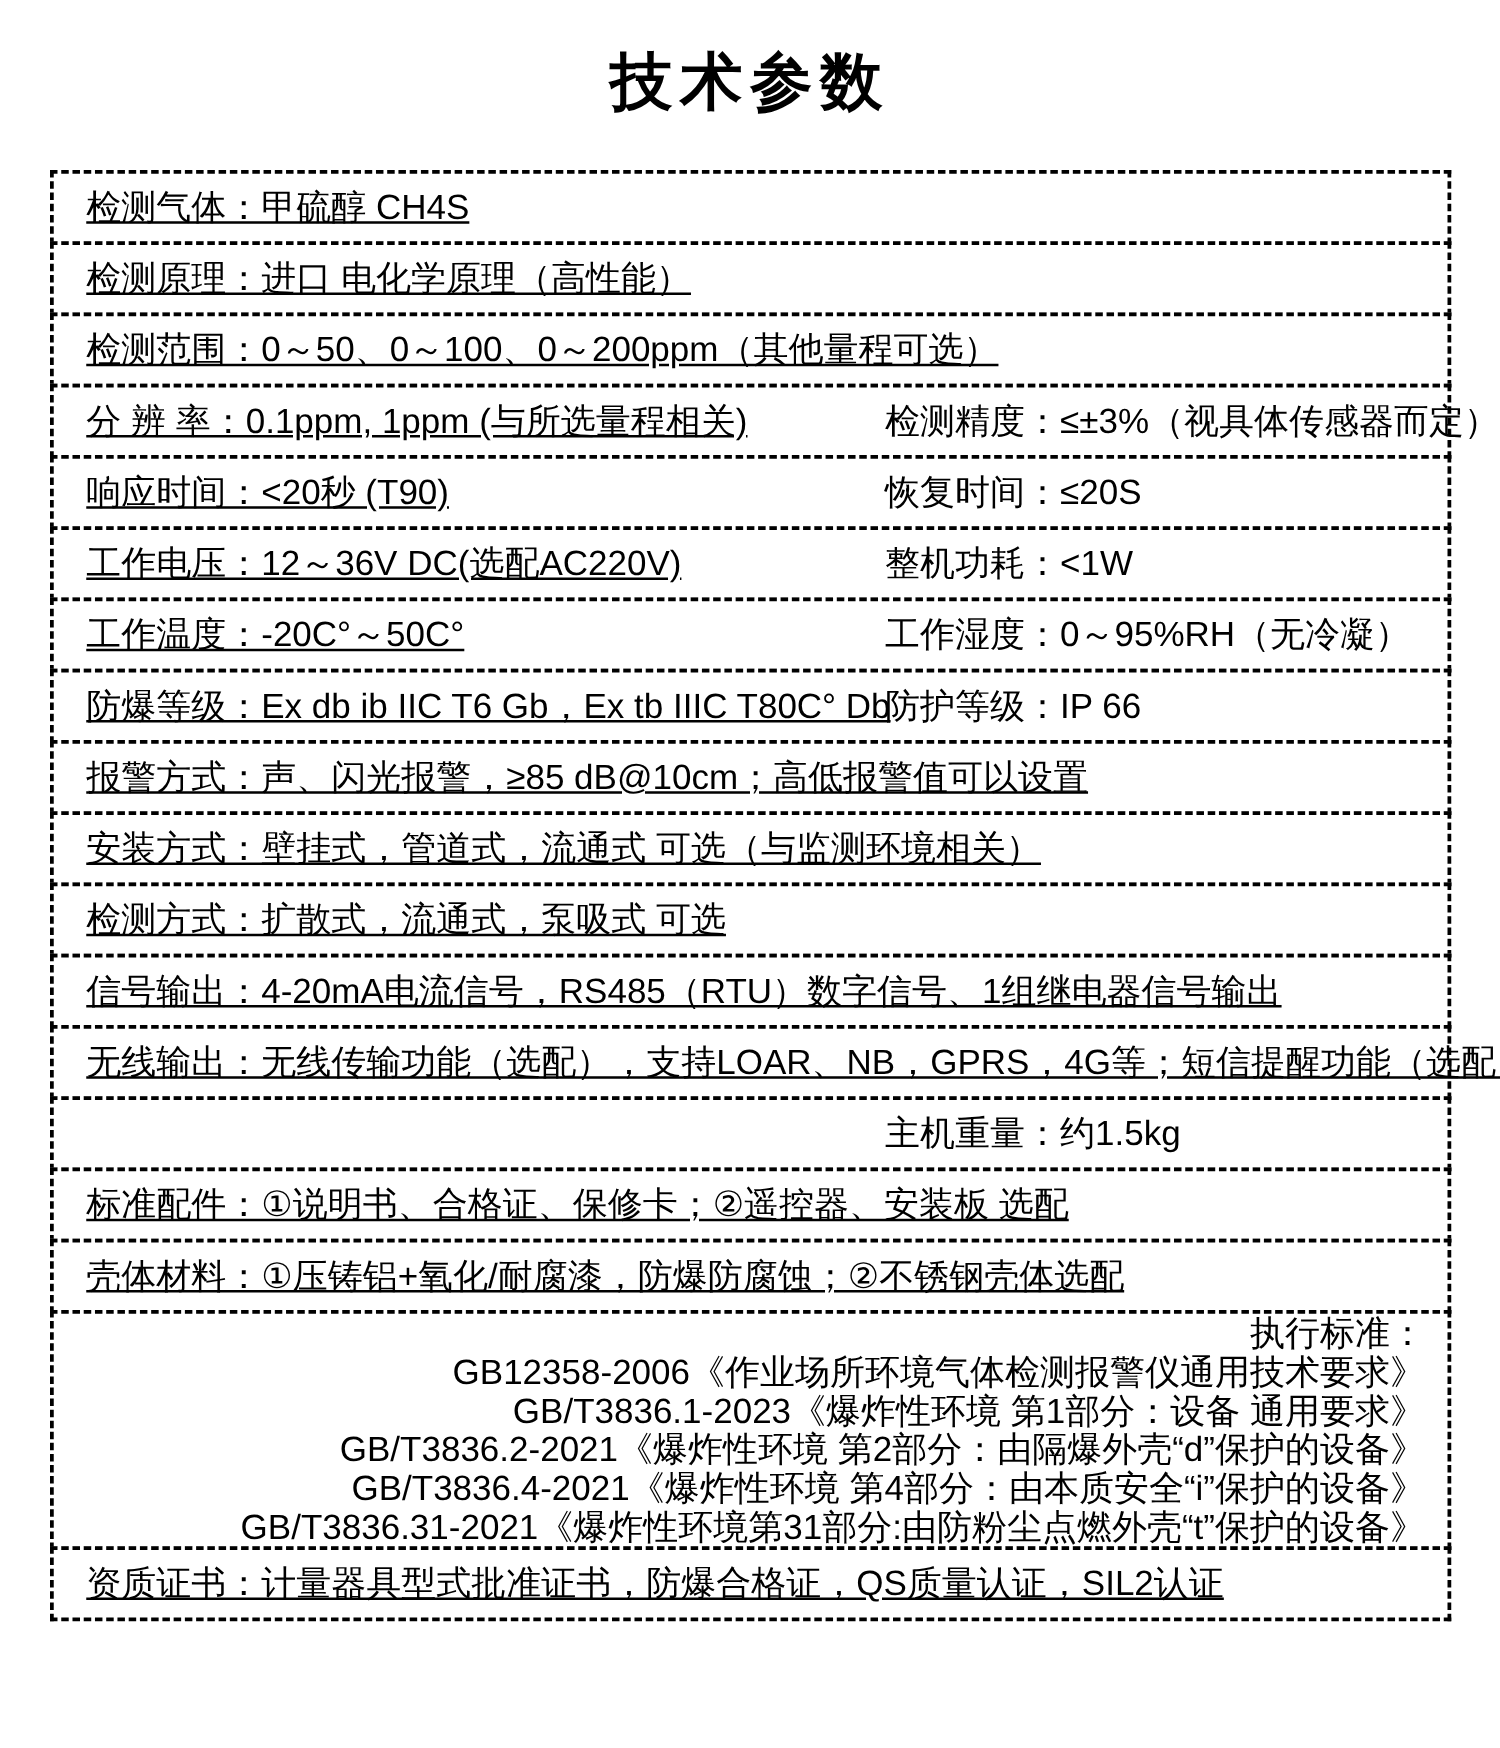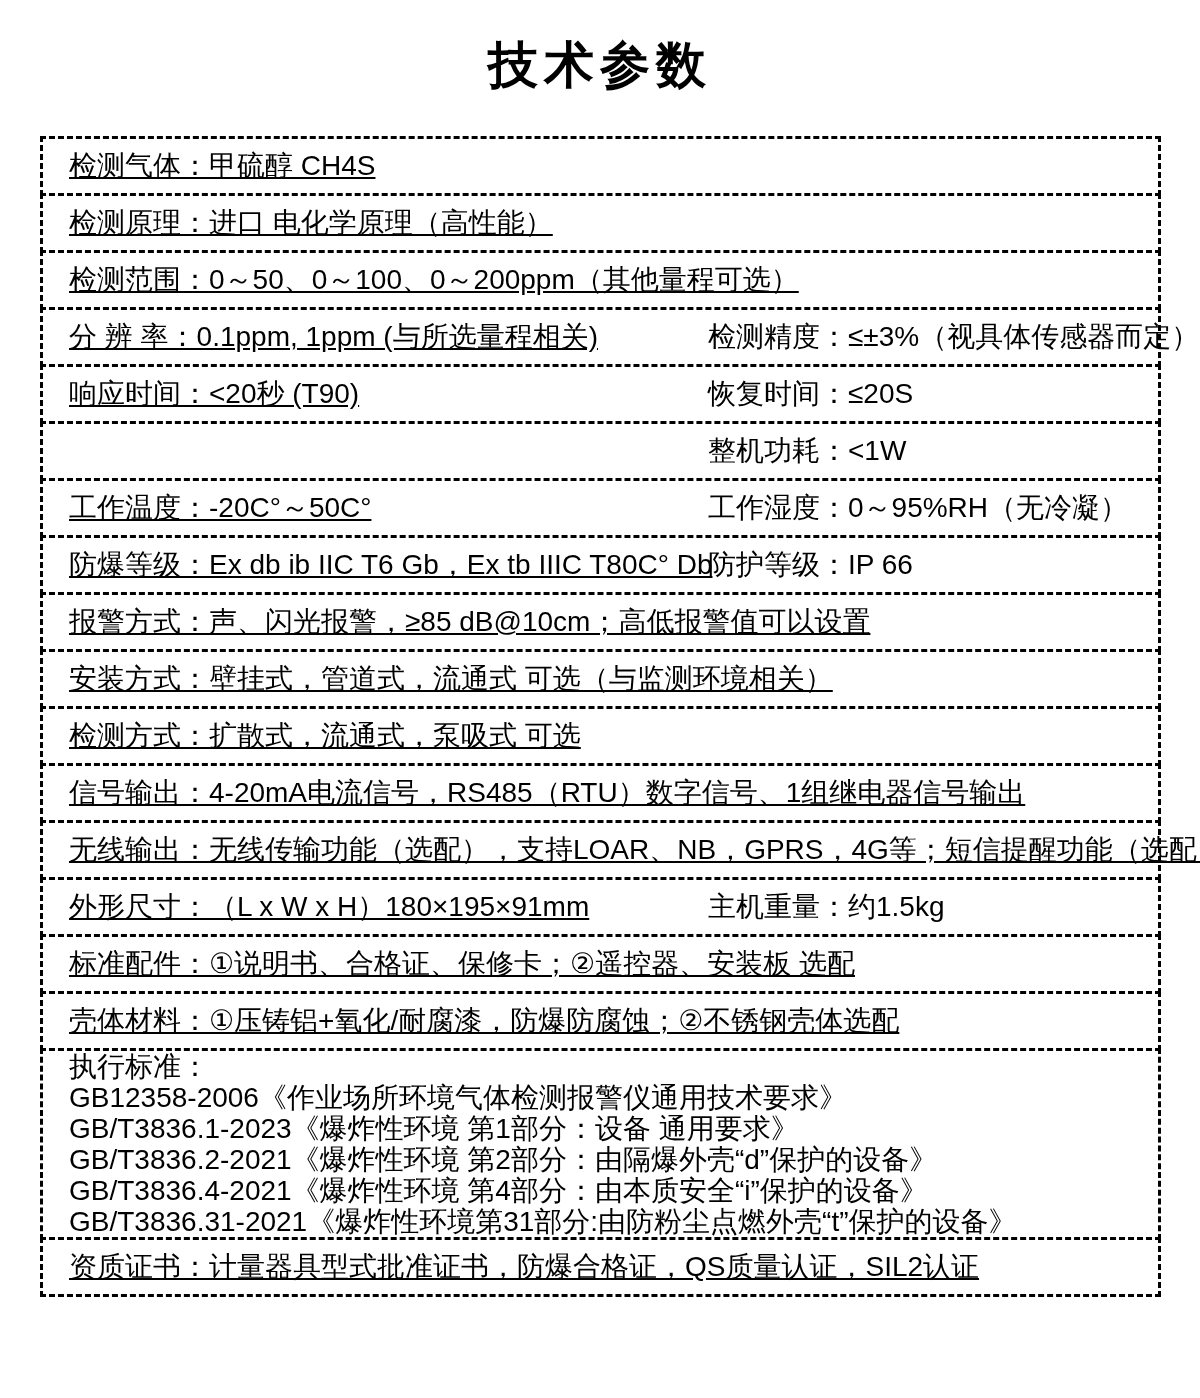--- a/index.html
+++ b/index.html
@@ -91,6 +91,7 @@
       <span class="col2">恢复时间：≤20S</span>
     </div>
     <div class="row">
+      <span class="col1">工作电压：12～36V DC(选配AC220V)</span>
       <span class="col2">整机功耗：&lt;1W</span>
     </div>
     <div class="row">

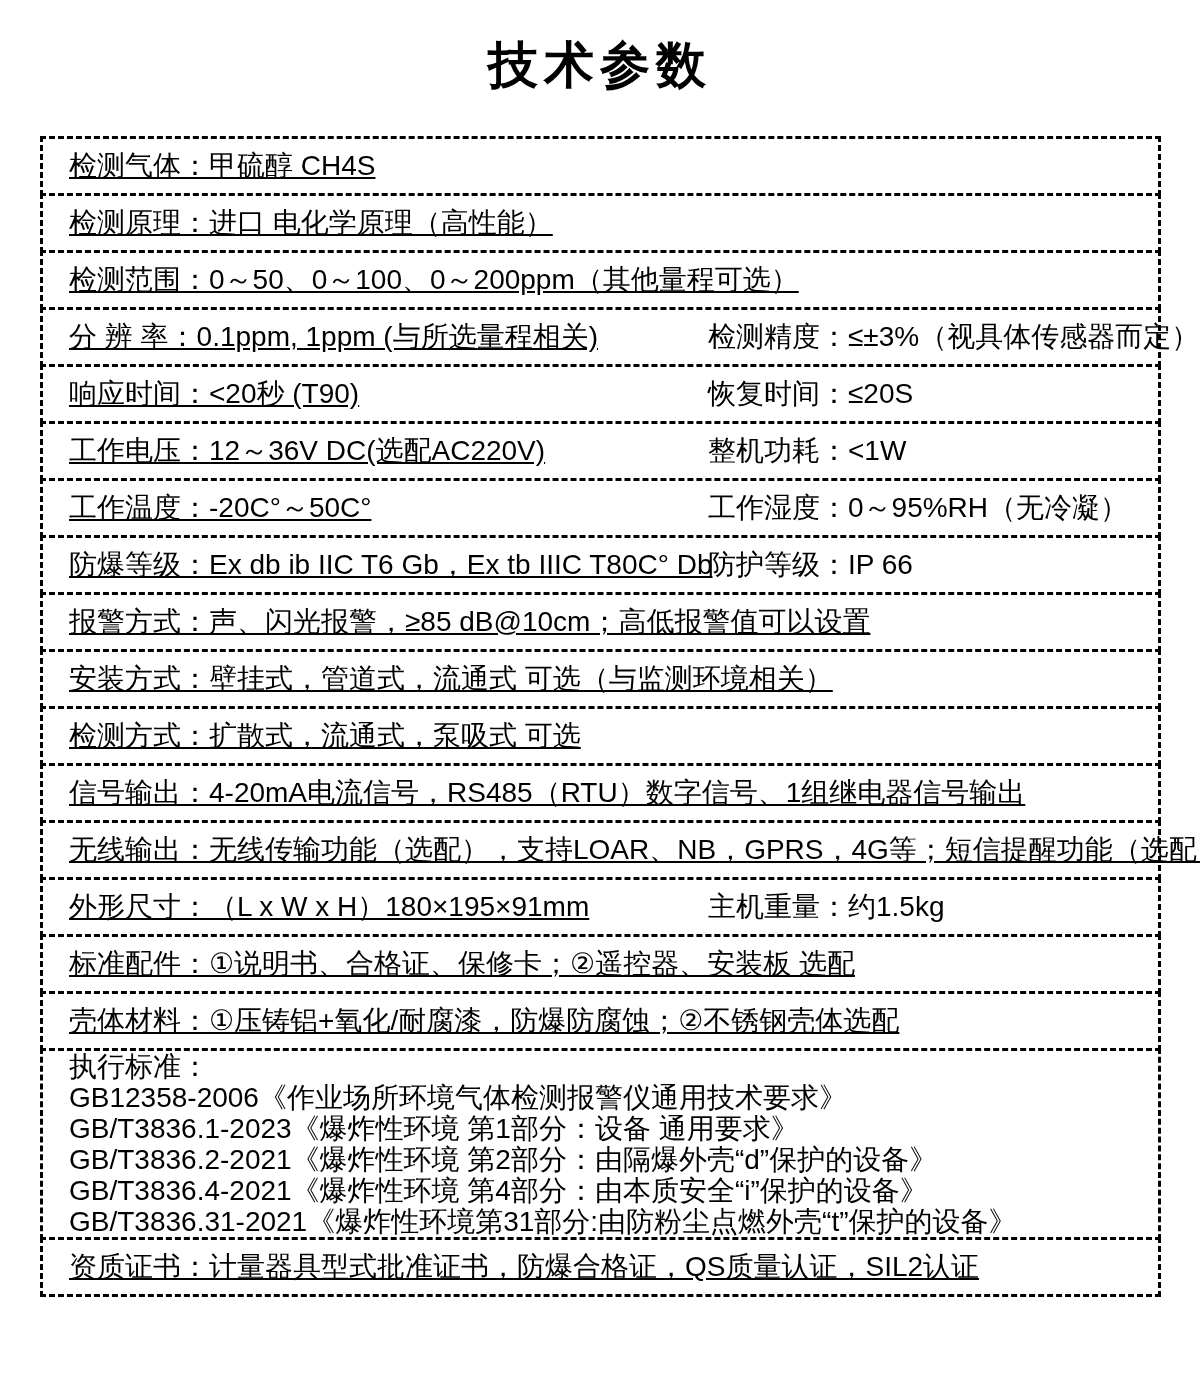--- a/index.html
+++ b/index.html
@@ -118,7 +118,6 @@
       <span class="col1">无线输出：无线传输功能（选配），支持LOAR、NB，GPRS，4G等；短信提醒功能（选配）</span>
     </div>
     <div class="row">
-      <span class="col1">外形尺寸：（L x W x H）180×195×91mm</span>
       <span class="col2">主机重量：约1.5kg</span>
     </div>
     <div class="row">

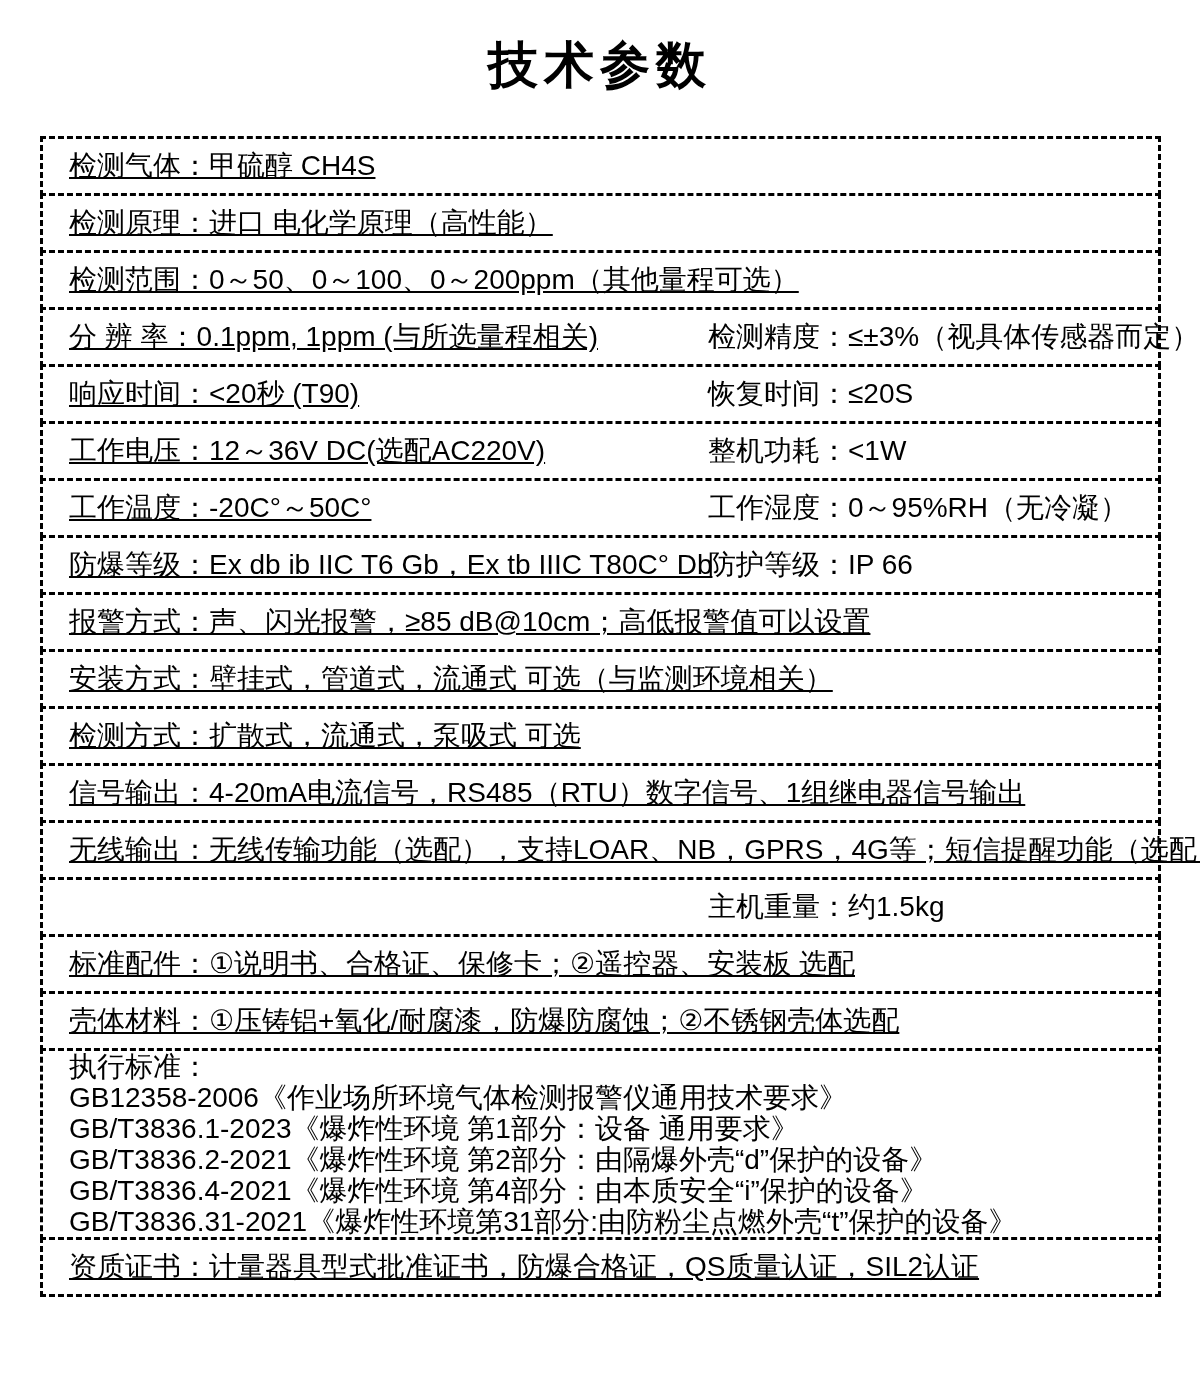--- a/index.html
+++ b/index.html
@@ -59,7 +59,7 @@
     height: 192px;
     display: flex;
     flex-direction: column;
-    align-items: flex-start;
+    align-items: flex-end;
     justify-content: center;
   }
   .row.multi .line {

